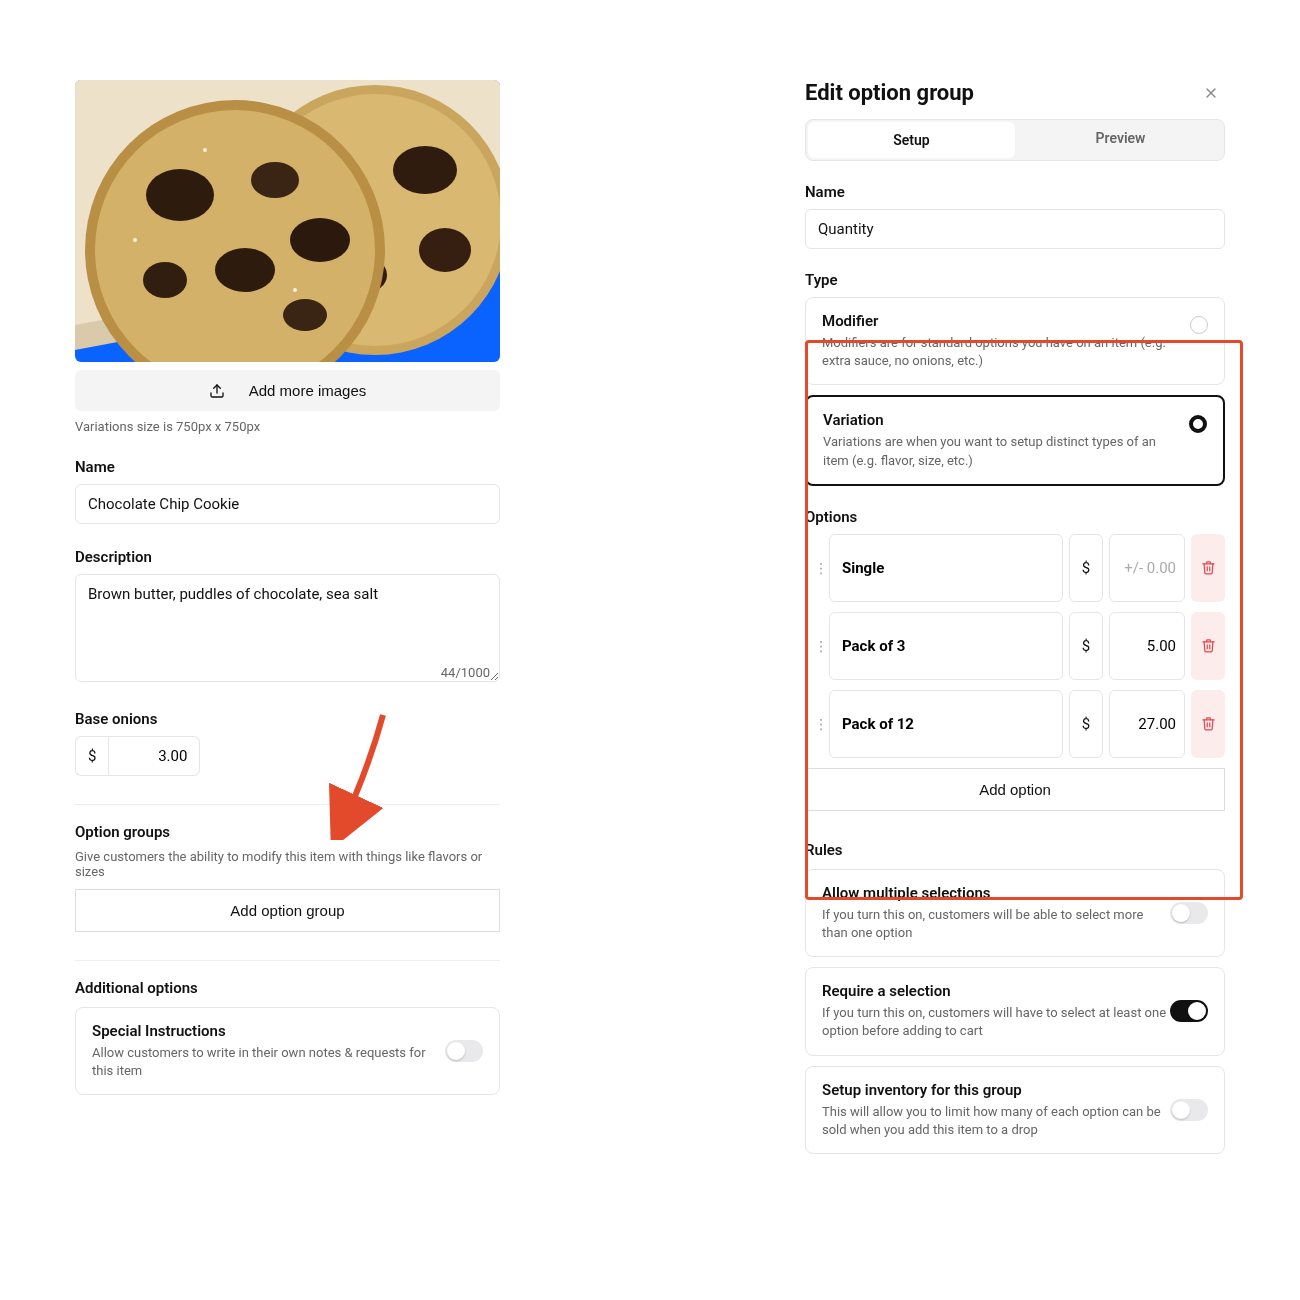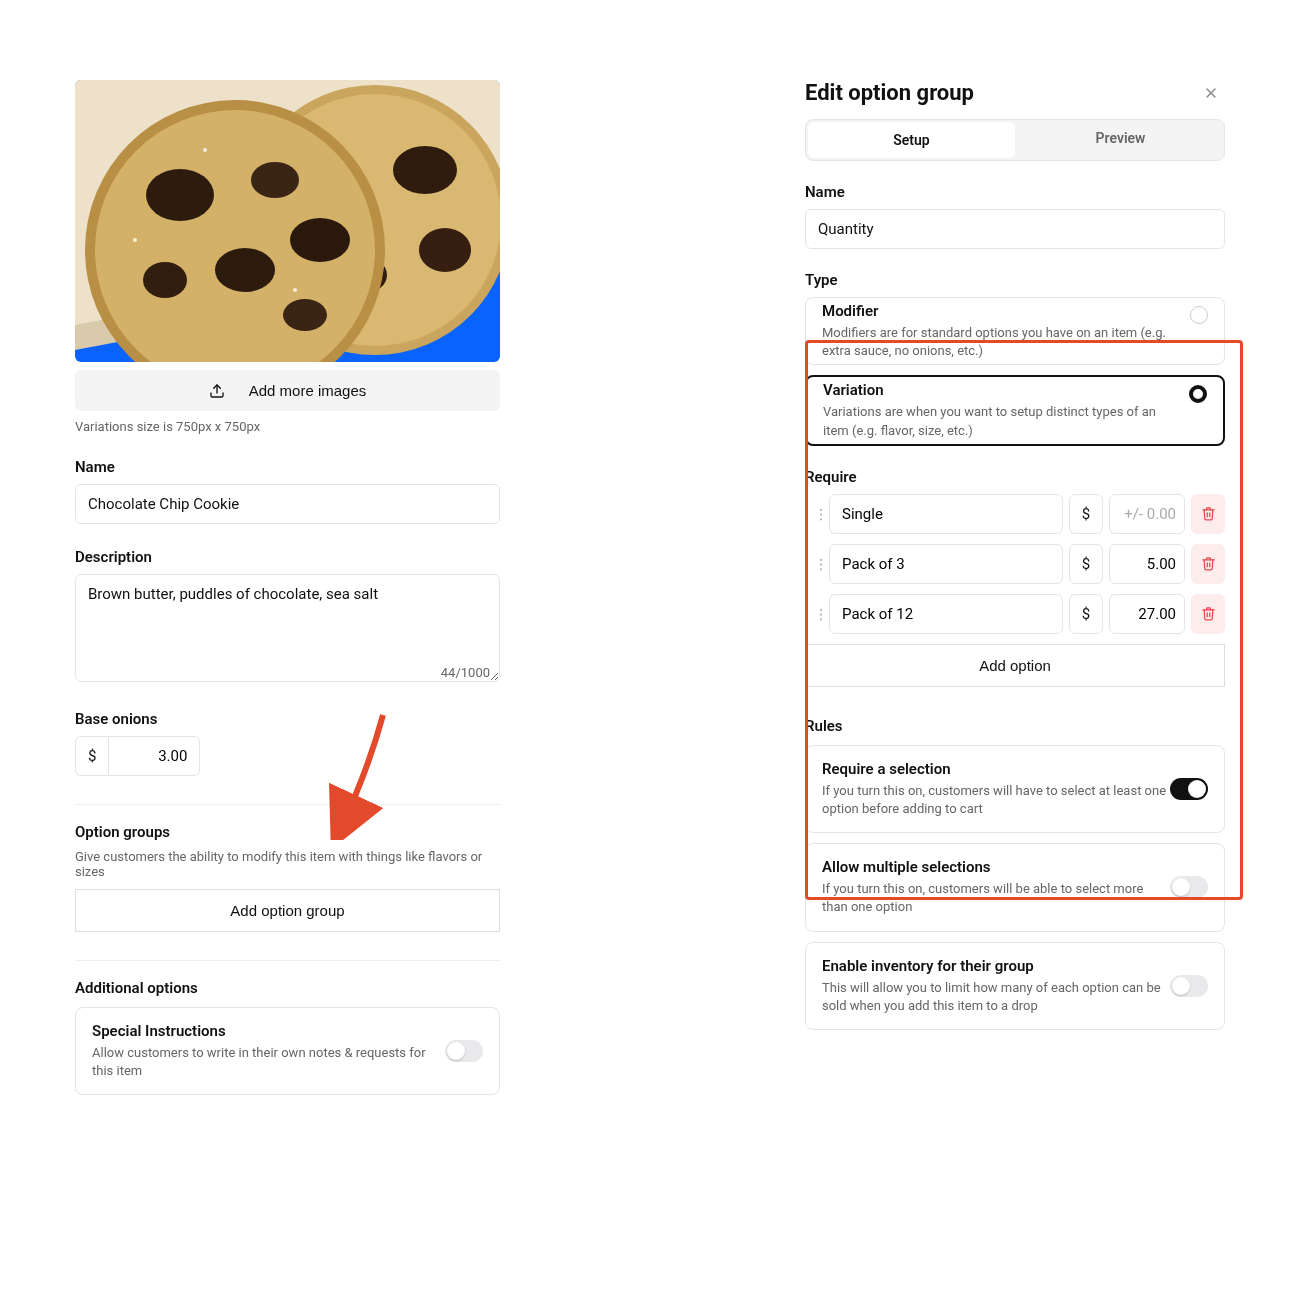--- a/index.html
+++ b/index.html
@@ -88,7 +88,7 @@
   .tab.active { background:#fff; color:#111; border-radius:6px; margin:2px; }
 
   .type-card {
-    border:1px solid #e5e5e7; border-radius:8px; padding:4px 16px;
+    border:1px solid #e5e5e7; border-radius:8px; padding:14px 16px;
     display:flex; gap:14px; align-items:flex-start; margin-top:8px;
   }
   .type-card.selected { border:2px solid #111; }

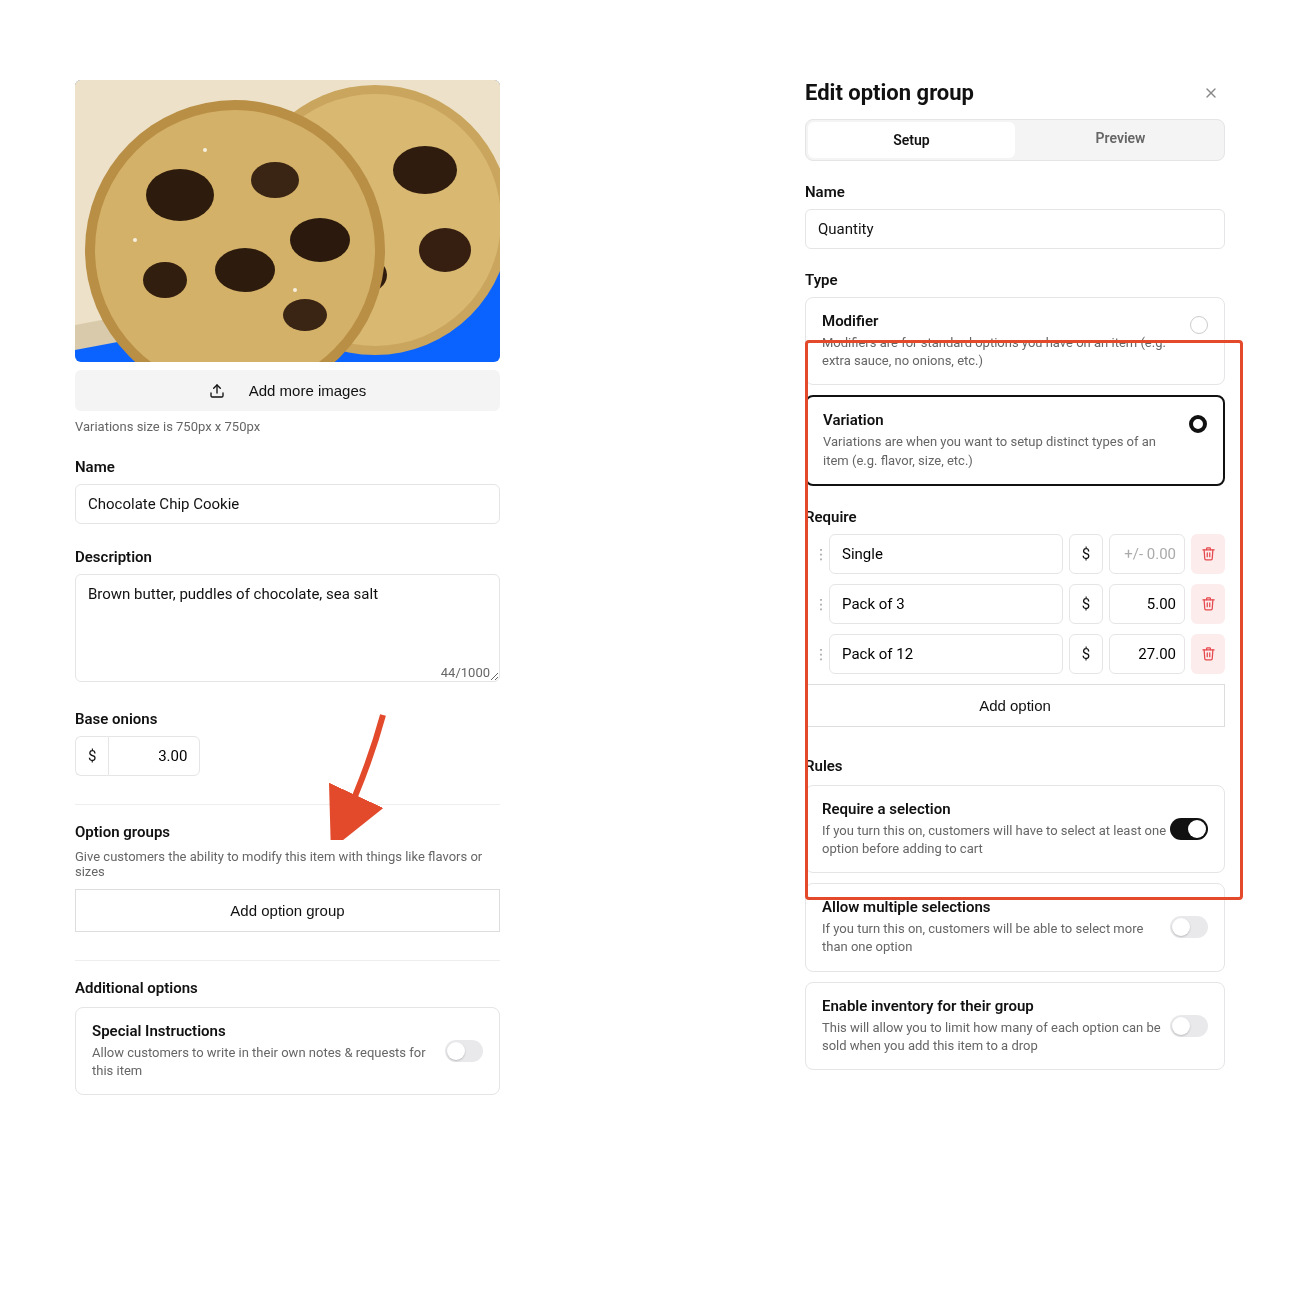--- a/index.html
+++ b/index.html
@@ -267,7 +267,7 @@
     <div class="radio filled"></div>
   </div>
 
-  <div class="section-label">Require</div>
+  <div class="section-label">Options</div>
 
   <div class="opt-row">
     <div class="grip">⋮⋮</div>

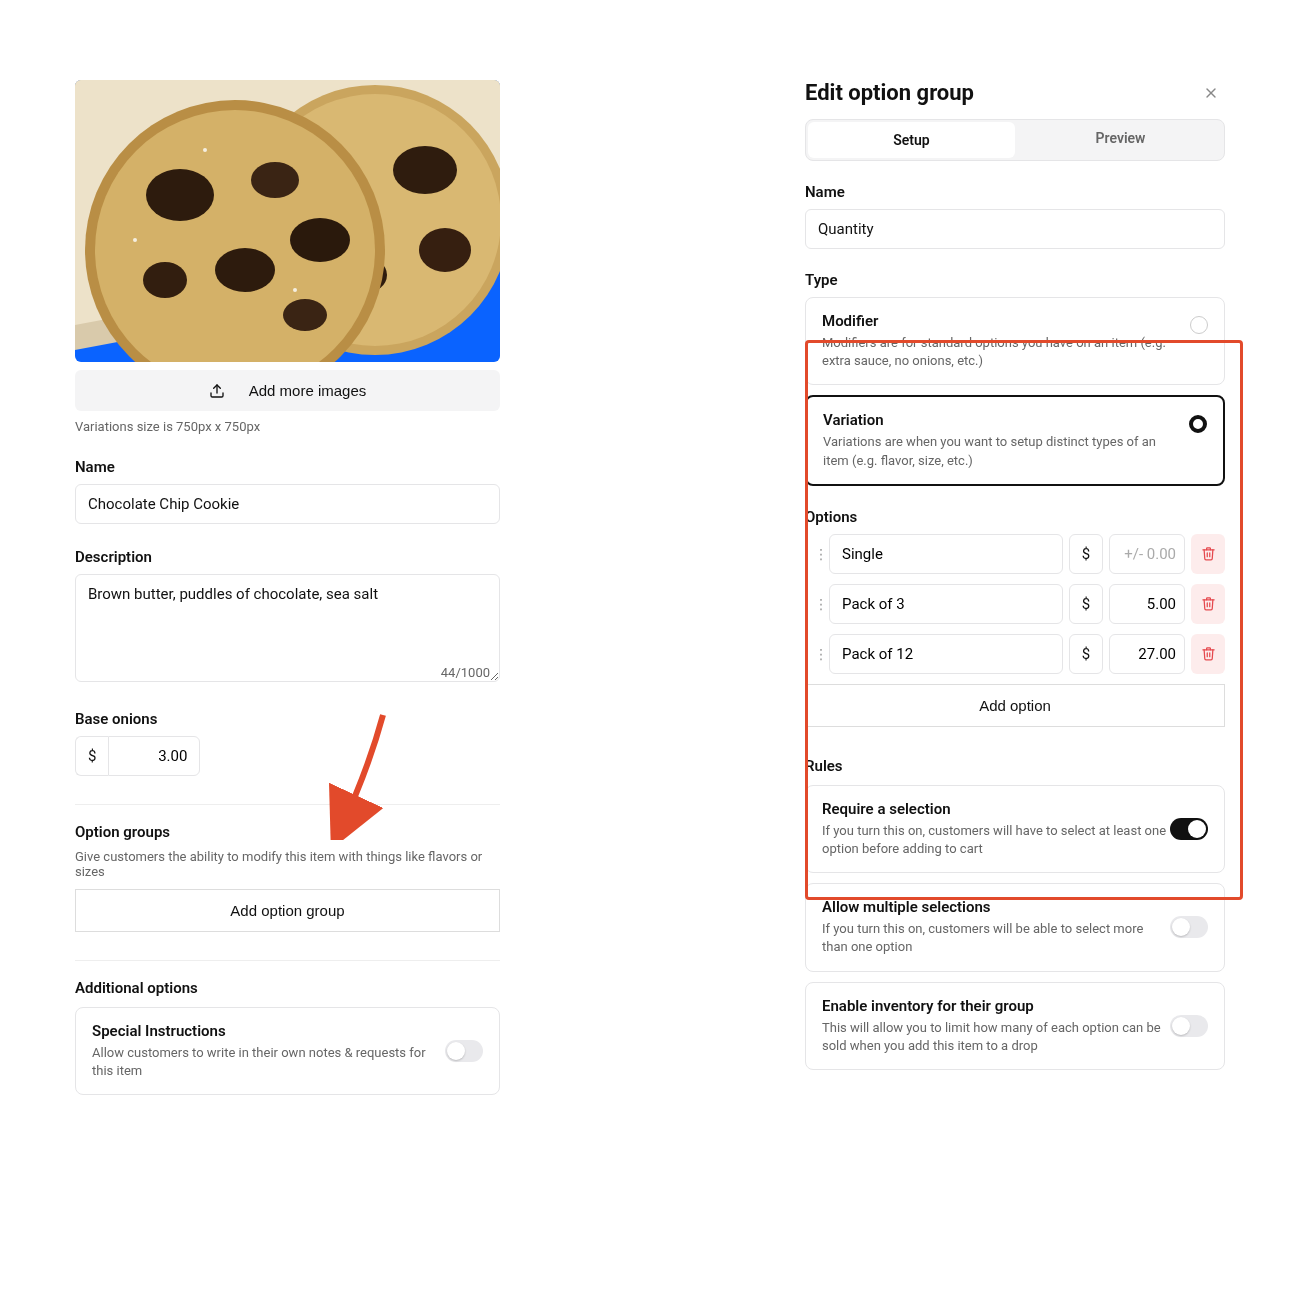--- a/index.html
+++ b/index.html
@@ -108,8 +108,8 @@
     color:#999; cursor:grab; font-size:14px;
   }
   .opt-name {
-    flex:1; border:1px solid #e5e5e7; border-radius:6px; padding:10px 12px;
-    font-size:15px; font-family:inherit;
+    flex:1; border:1px solid #e5e5e7; border-radius:6px; padding:24px 12px;
+    font-size:15px; font-family:inherit;font-weight:bold;
   }
   .opt-cur {
     border:1px solid #e5e5e7; border-radius:6px; width:34px;

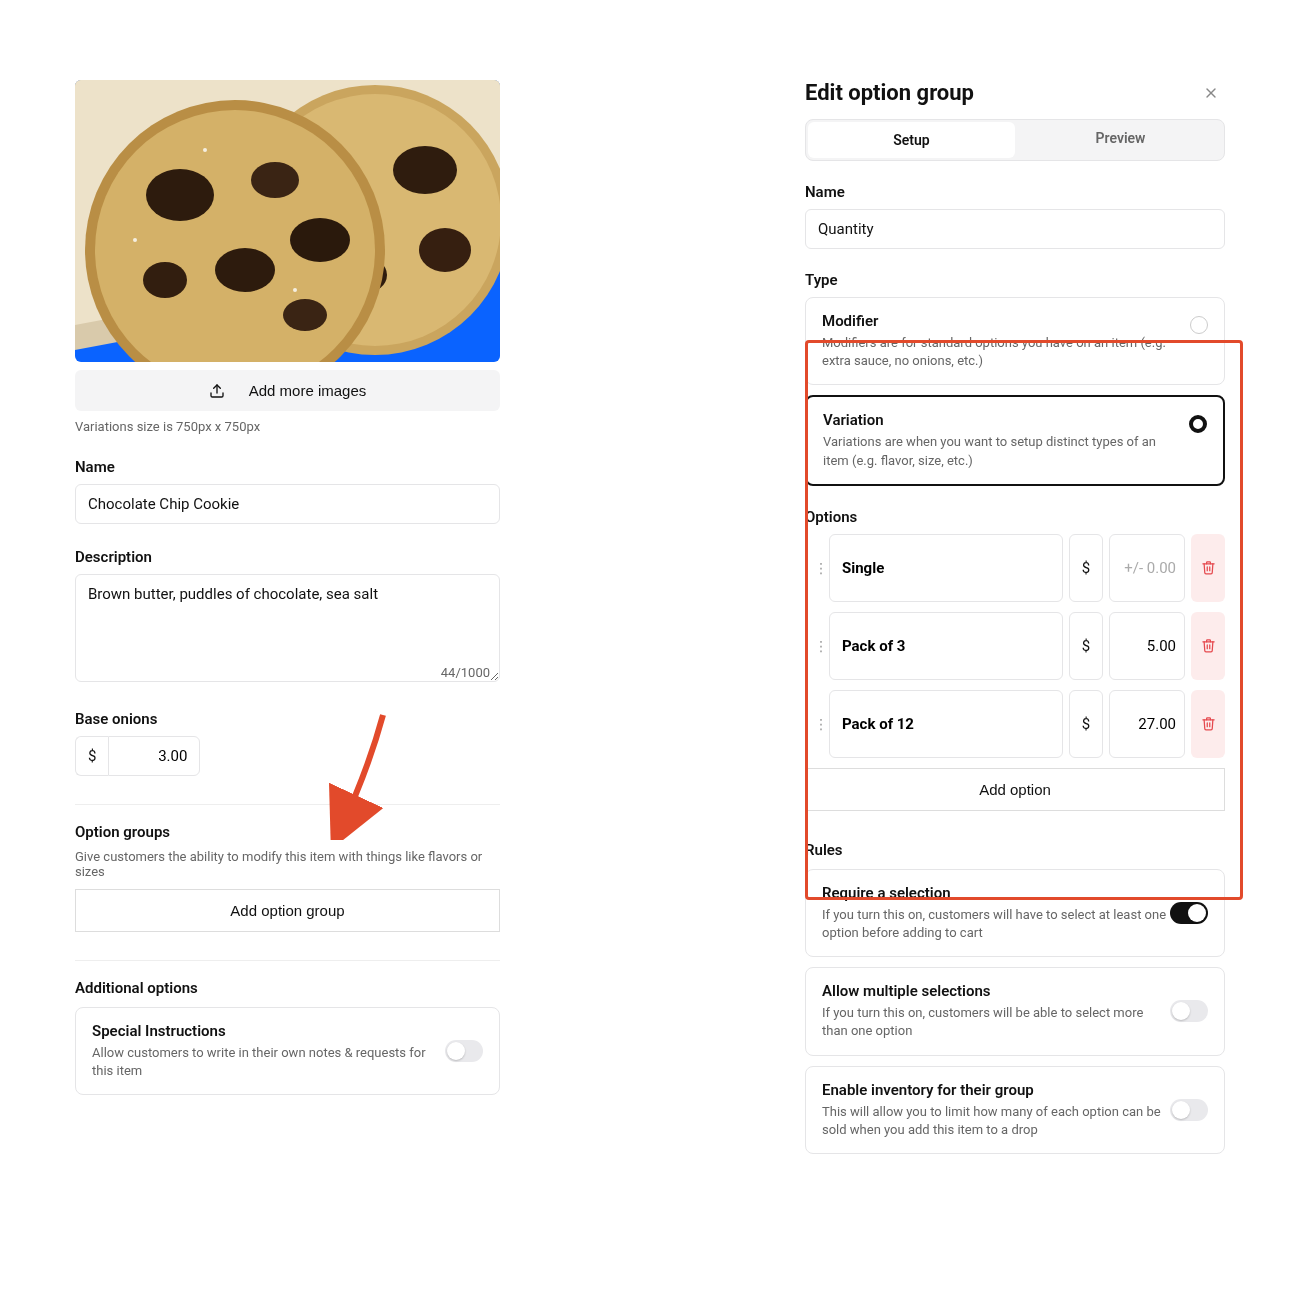--- a/index.html
+++ b/index.html
@@ -326,22 +326,22 @@
   <div class="card">
     <div class="card-flex">
       <div class="card-text">
+        <h4>Allow multiple selections</h4>
+        <p>If you turn this on, customers will be able to select more than one option</p>
+      </div>
+      <div class="toggle">
+          <div class="knob"></div>
+        </div>
+    </div>
+  </div>
+
+  <div class="card">
+    <div class="card-flex">
+      <div class="card-text">
         <h4>Require a selection</h4>
         <p>If you turn this on, customers will have to select at least one option before adding to cart</p>
       </div>
       <div class="toggle on">
-          <div class="knob"></div>
-        </div>
-    </div>
-  </div>
-
-  <div class="card">
-    <div class="card-flex">
-      <div class="card-text">
-        <h4>Allow multiple selections</h4>
-        <p>If you turn this on, customers will be able to select more than one option</p>
-      </div>
-      <div class="toggle">
           <div class="knob"></div>
         </div>
     </div>

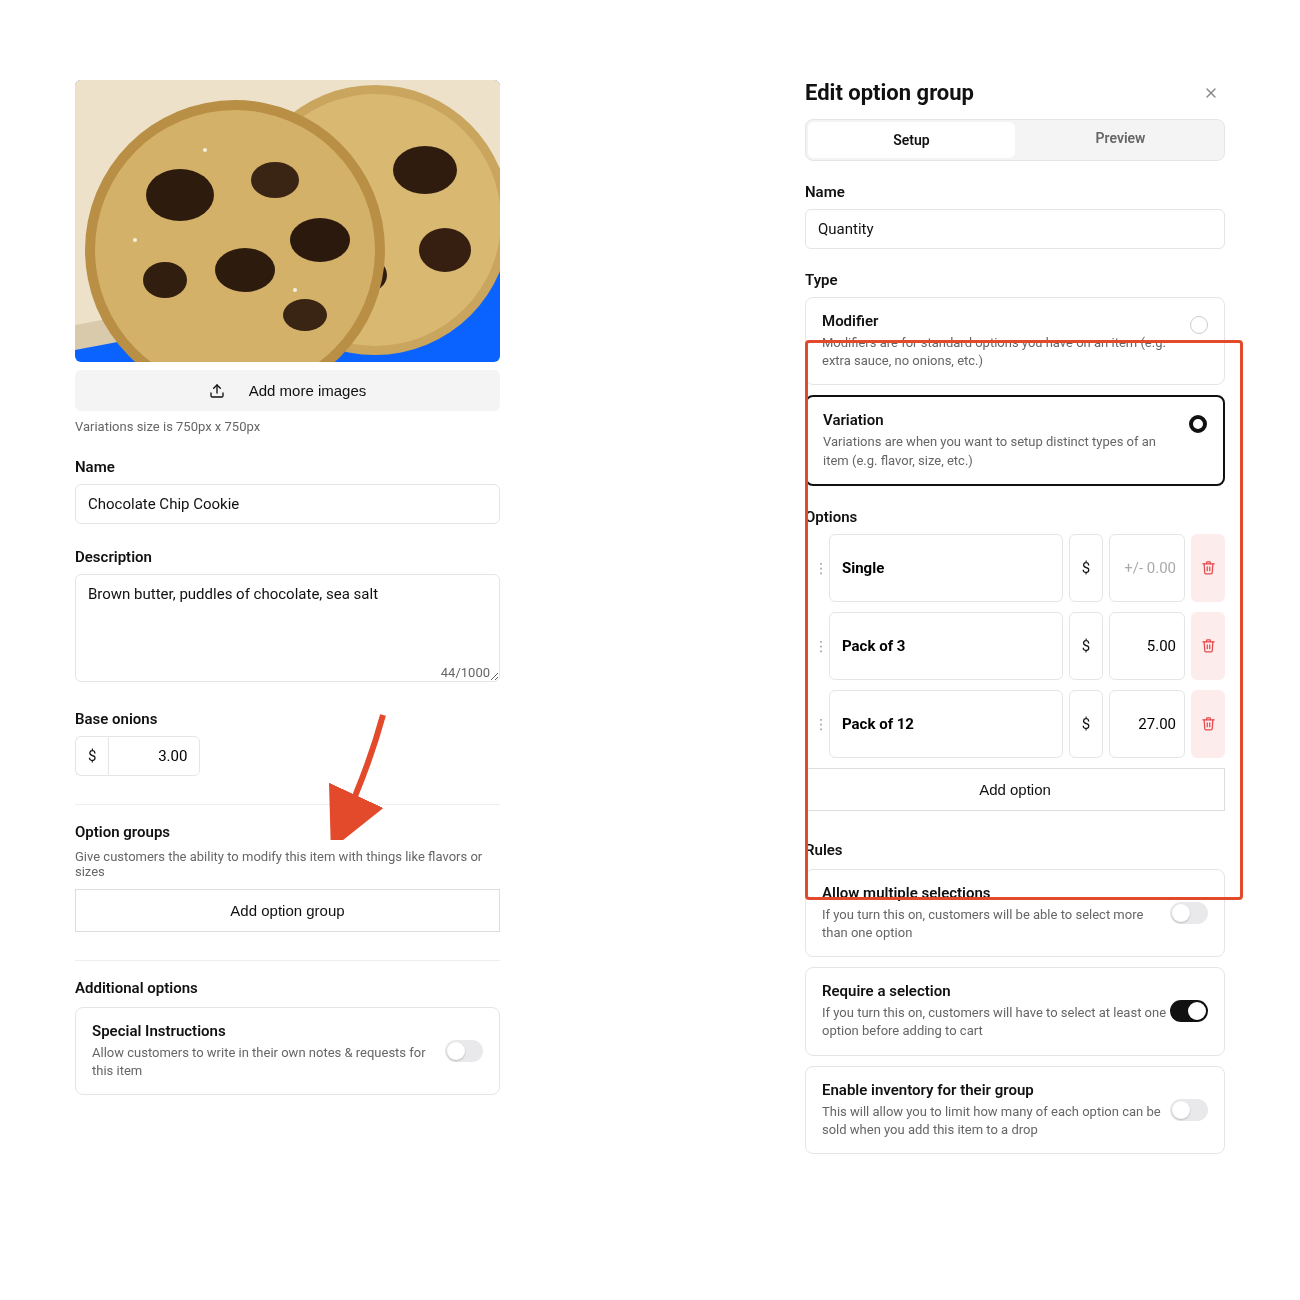--- a/index.html
+++ b/index.html
@@ -350,7 +350,7 @@
   <div class="card">
     <div class="card-flex">
       <div class="card-text">
-        <h4>Enable inventory for their group</h4>
+        <h4>Setup inventory for this group</h4>
         <p>This will allow you to limit how many of each option can be sold when you add this item to a drop</p>
       </div>
       <div class="toggle">

